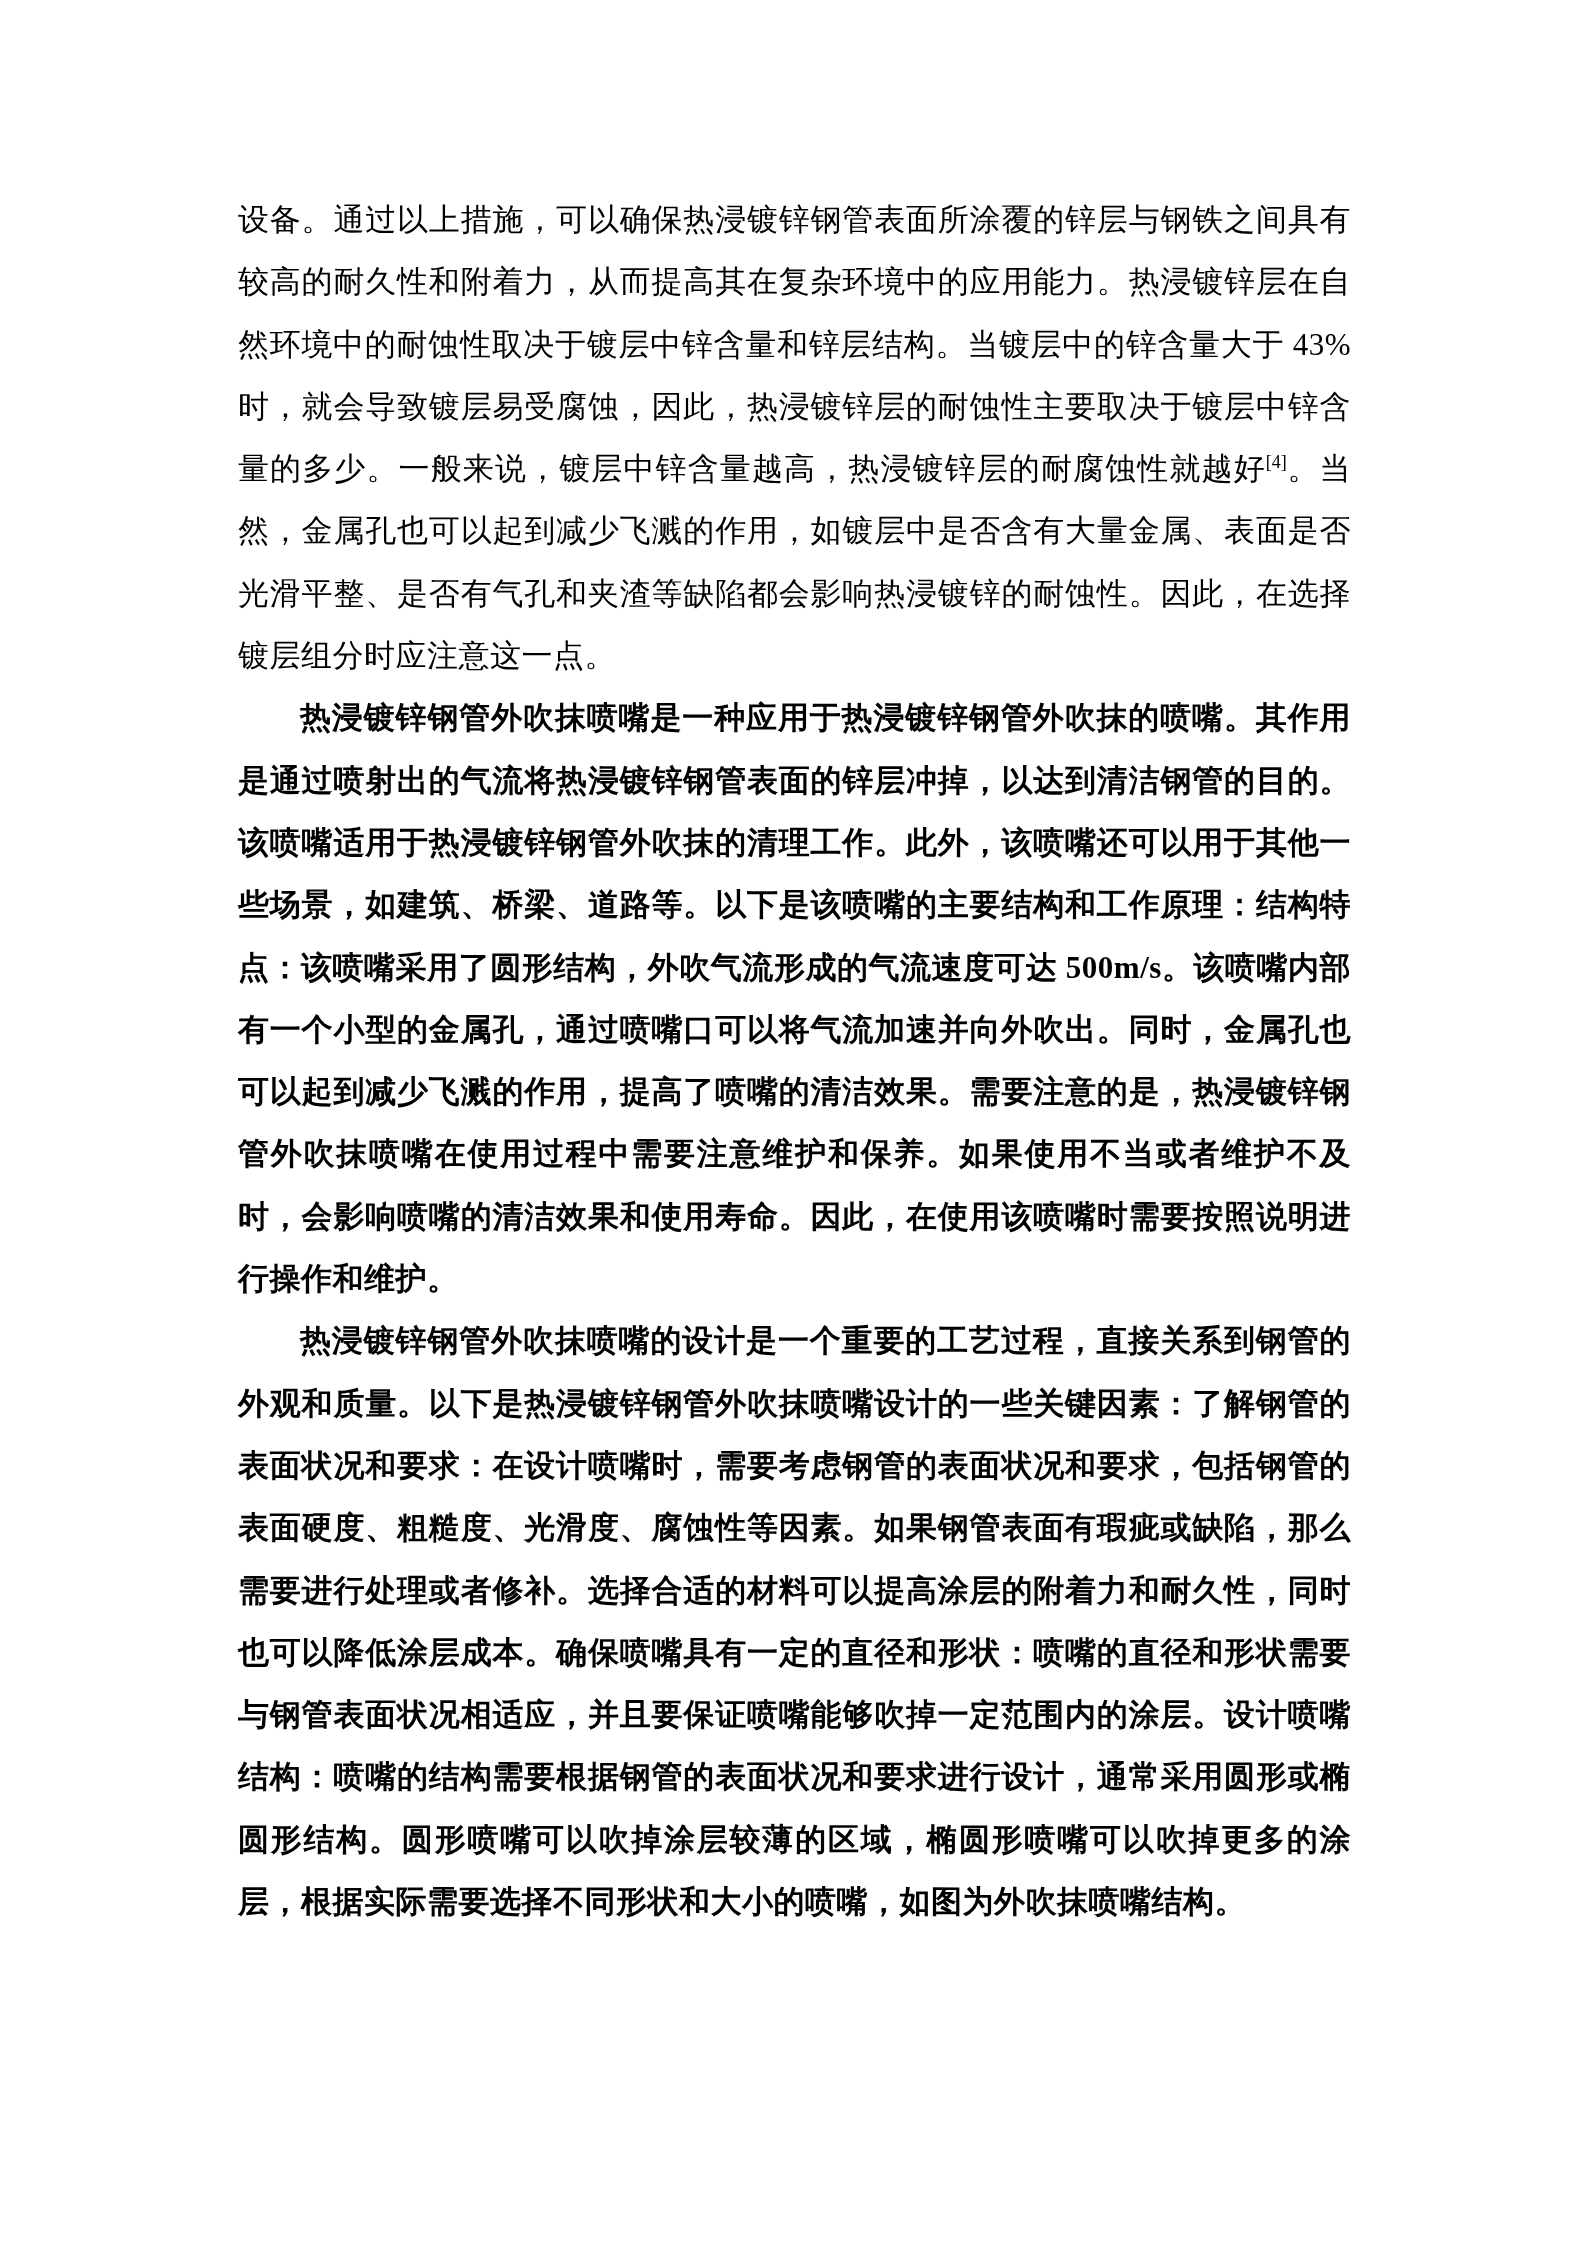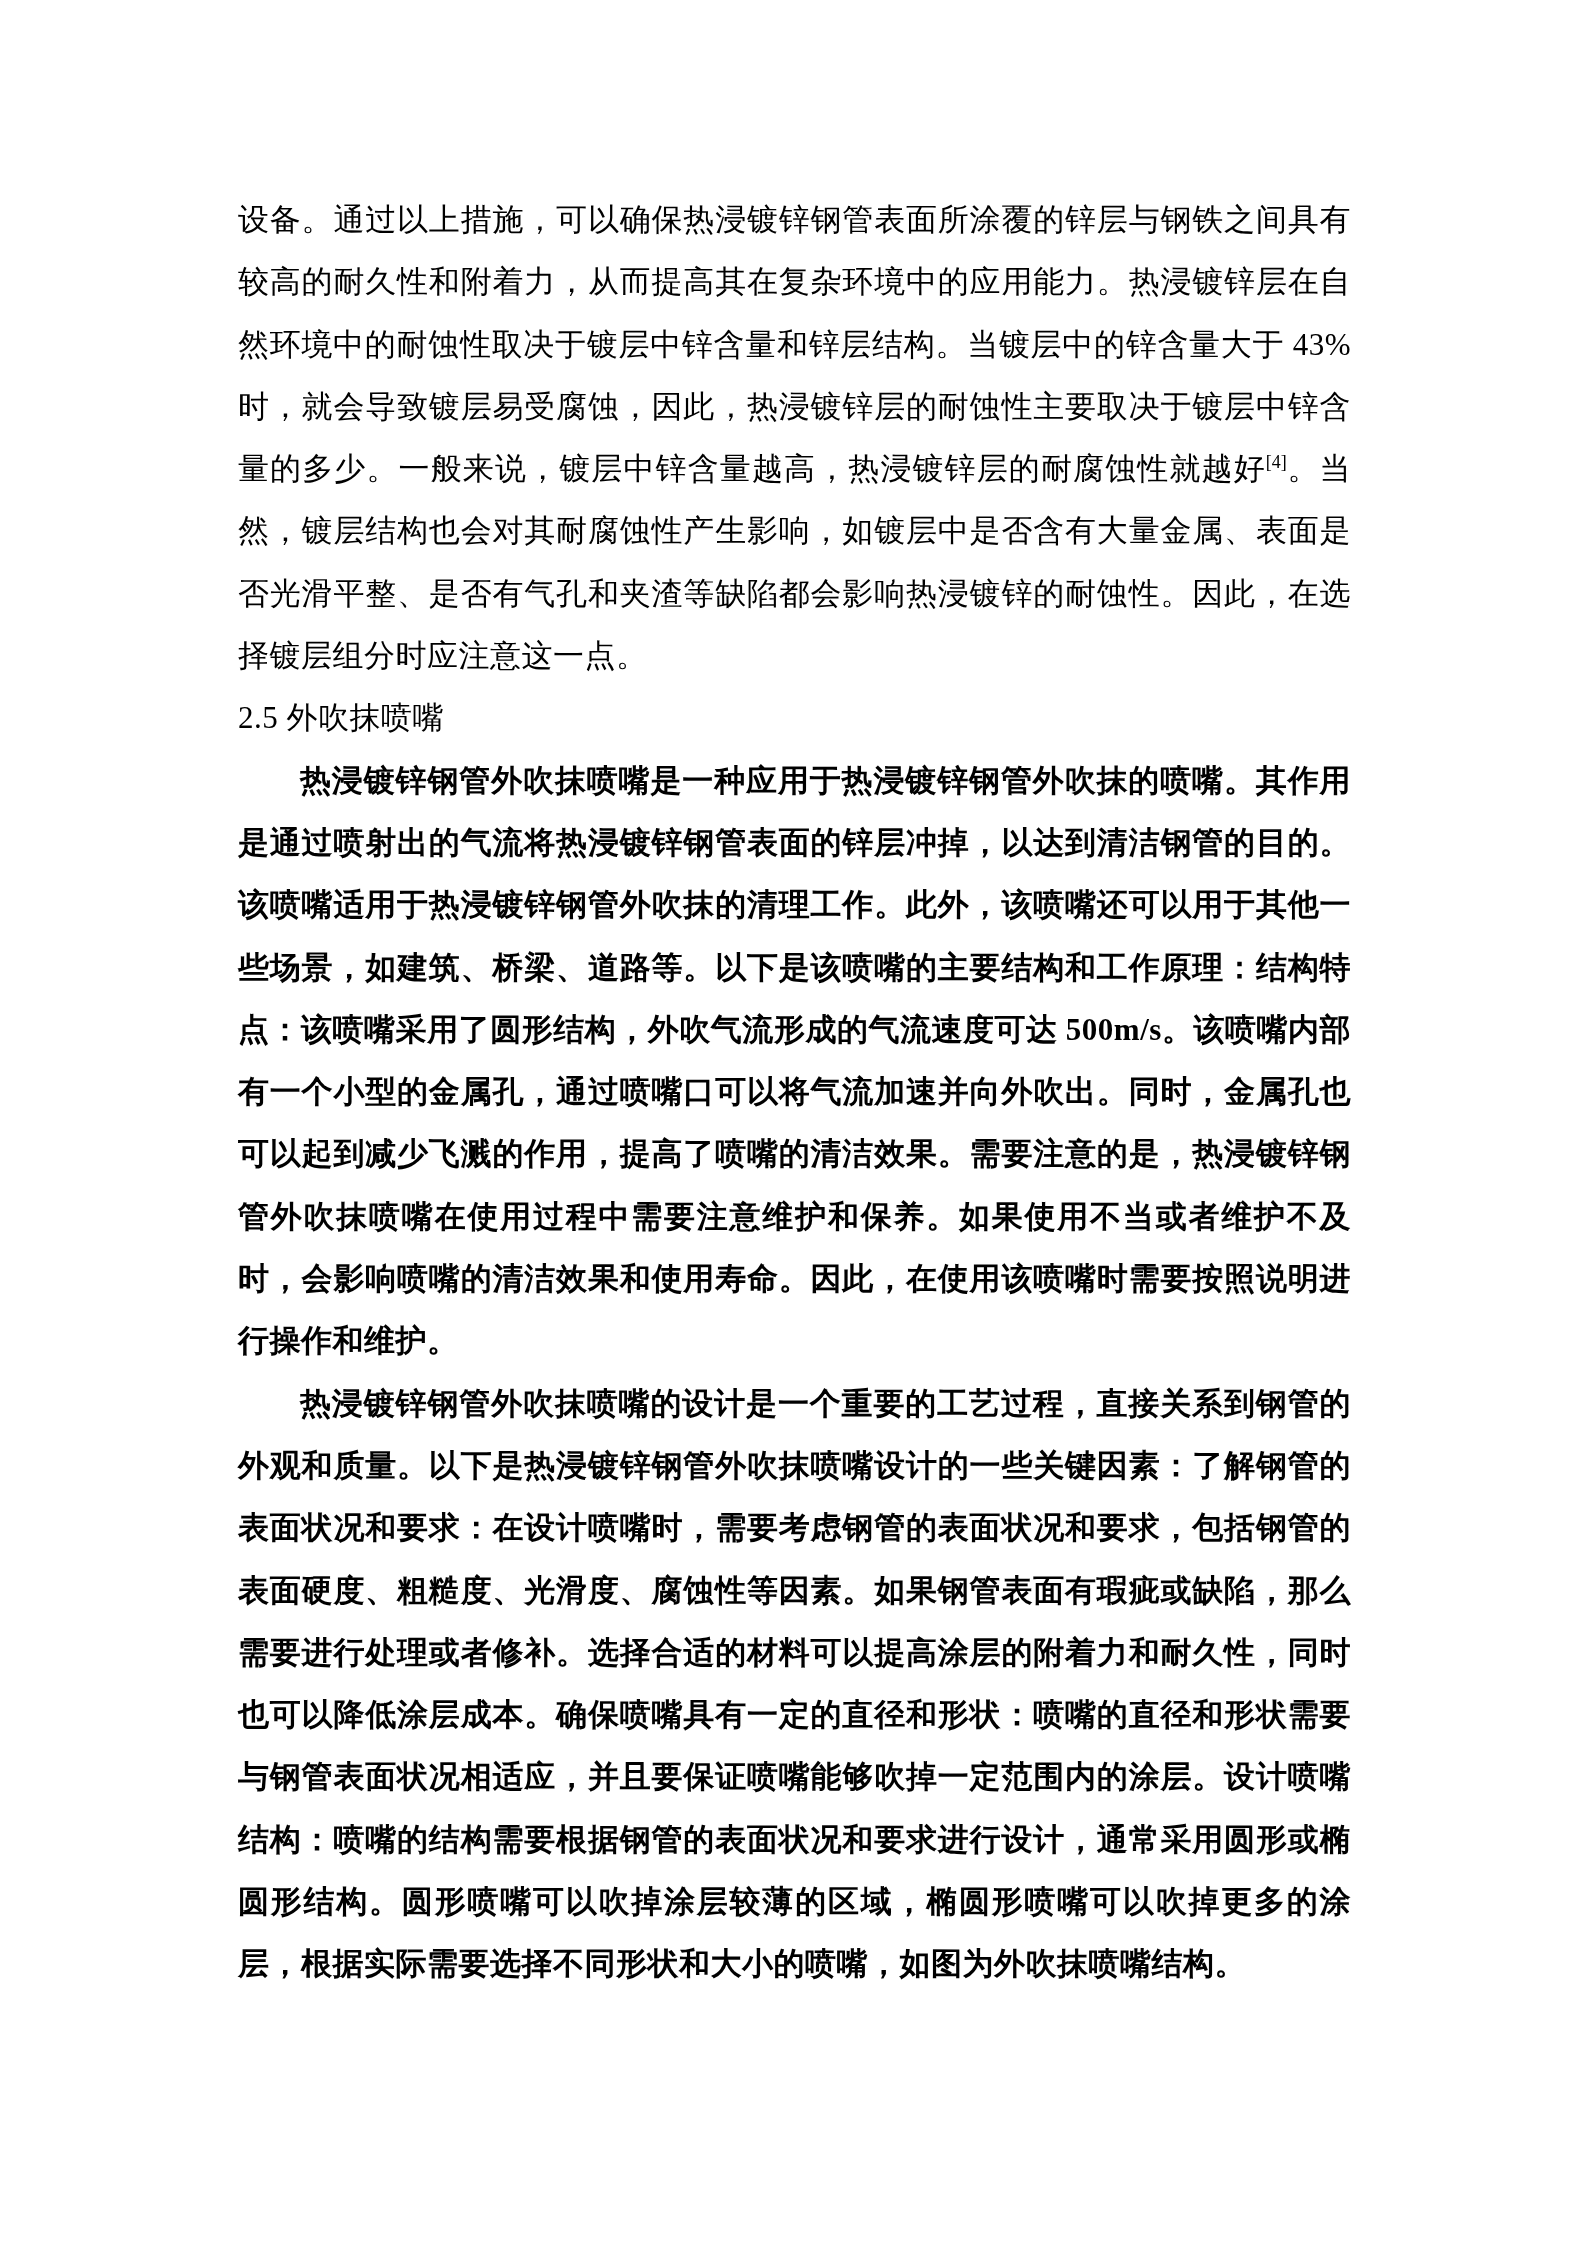--- a/index.html
+++ b/index.html
@@ -51,7 +51,7 @@
 
 <div class="page-content">
 
-  <p class="para"><span>设备。通过以上措施，可以确保热浸镀锌钢管表面所涂覆的锌层与钢铁之间具有较高的耐久性和附着力，从而提高其在复杂环境中的应用能力。热浸镀锌层在自然环境中的耐蚀性取决于镀层中锌含量和锌层结构。当镀层中的锌含量大于 43%时，就会导致镀层易受腐蚀，因此，热浸镀锌层的耐蚀性主要取决于镀层中锌含量的多少。一般来说，镀层中锌含量越高，热浸镀锌层的耐腐蚀性就越好</span><sup class="citation-sup">[4]</sup><span>。当然，镀层结构也会对其耐腐蚀性产生影响，如镀层中是否含有大量金属、表面是否光滑平整、是否有气孔和夹渣等缺陷都会影响热浸镀锌的耐蚀性。因此，在选择镀层组分时应注意这一点。</span></p>
+  <p class="para"><span>设备。通过以上措施，可以确保热浸镀锌钢管表面所涂覆的锌层与钢铁之间具有较高的耐久性和附着力，从而提高其在复杂环境中的应用能力。热浸镀锌层在自然环境中的耐蚀性取决于镀层中锌含量和锌层结构。当镀层中的锌含量大于 43%时，就会导致镀层易受腐蚀，因此，热浸镀锌层的耐蚀性主要取决于镀层中锌含量的多少。一般来说，镀层中锌含量越高，热浸镀锌层的耐腐蚀性就越好</span><sup class="citation-sup">[4]</sup><span>。当然，金属孔也可以起到减少飞溅的作用，如镀层中是否含有大量金属、表面是否光滑平整、是否有气孔和夹渣等缺陷都会影响热浸镀锌的耐蚀性。因此，在选择镀层组分时应注意这一点。</span></p>
 
   <h2 class="section-heading">2.5 外吹抹喷嘴</h2>
 

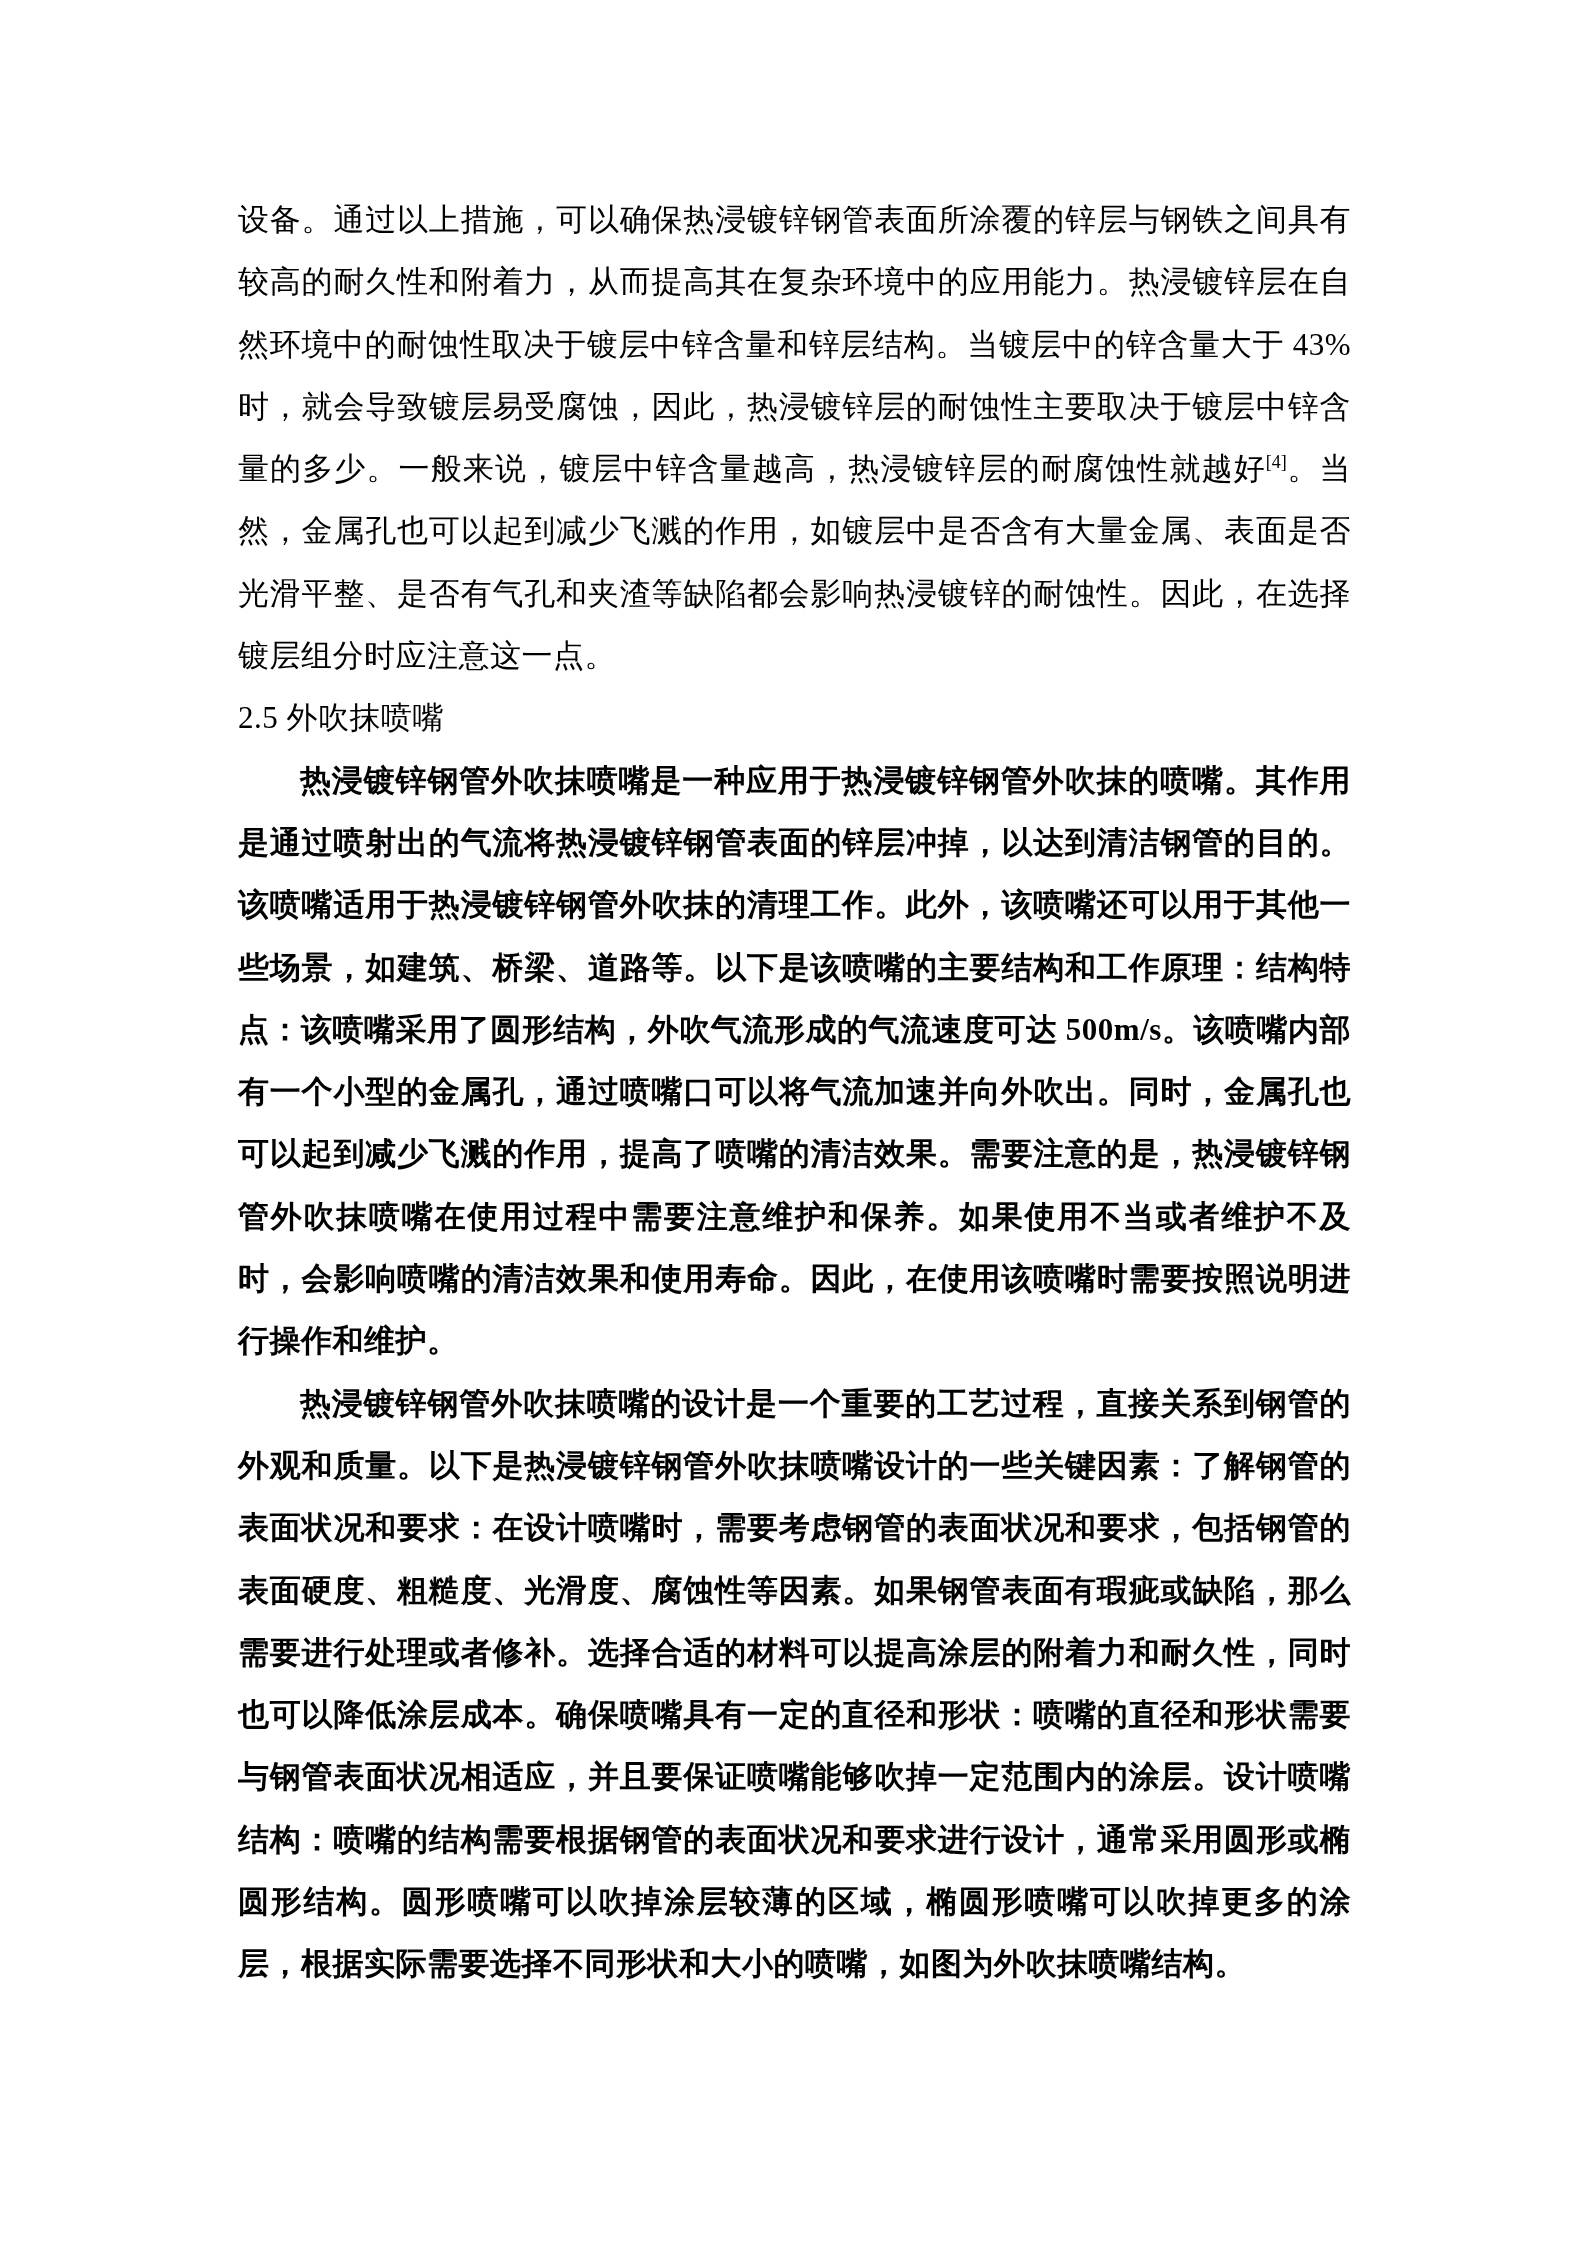--- a/index.html
+++ b/index.html
@@ -53,7 +53,6 @@
 
   <p class="para"><span>设备。通过以上措施，可以确保热浸镀锌钢管表面所涂覆的锌层与钢铁之间具有较高的耐久性和附着力，从而提高其在复杂环境中的应用能力。热浸镀锌层在自然环境中的耐蚀性取决于镀层中锌含量和锌层结构。当镀层中的锌含量大于 43%时，就会导致镀层易受腐蚀，因此，热浸镀锌层的耐蚀性主要取决于镀层中锌含量的多少。一般来说，镀层中锌含量越高，热浸镀锌层的耐腐蚀性就越好</span><sup class="citation-sup">[4]</sup><span>。当然，金属孔也可以起到减少飞溅的作用，如镀层中是否含有大量金属、表面是否光滑平整、是否有气孔和夹渣等缺陷都会影响热浸镀锌的耐蚀性。因此，在选择镀层组分时应注意这一点。</span></p>
 
-  <h2 class="section-heading">2.5 外吹抹喷嘴</h2>
 
   <p class="para indent">热浸镀锌钢管外吹抹喷嘴是一种应用于热浸镀锌钢管外吹抹的喷嘴。其作用是通过喷射出的气流将热浸镀锌钢管表面的锌层冲掉，以达到清洁钢管的目的。该喷嘴适用于热浸镀锌钢管外吹抹的清理工作。此外，该喷嘴还可以用于其他一些场景，如建筑、桥梁、道路等。以下是该喷嘴的主要结构和工作原理：结构特点：该喷嘴采用了圆形结构，外吹气流形成的气流速度可达 500m/s。该喷嘴内部有一个小型的金属孔，通过喷嘴口可以将气流加速并向外吹出。同时，金属孔也可以起到减少飞溅的作用，提高了喷嘴的清洁效果。需要注意的是，热浸镀锌钢管外吹抹喷嘴在使用过程中需要注意维护和保养。如果使用不当或者维护不及时，会影响喷嘴的清洁效果和使用寿命。因此，在使用该喷嘴时需要按照说明进行操作和维护。</p>
 

